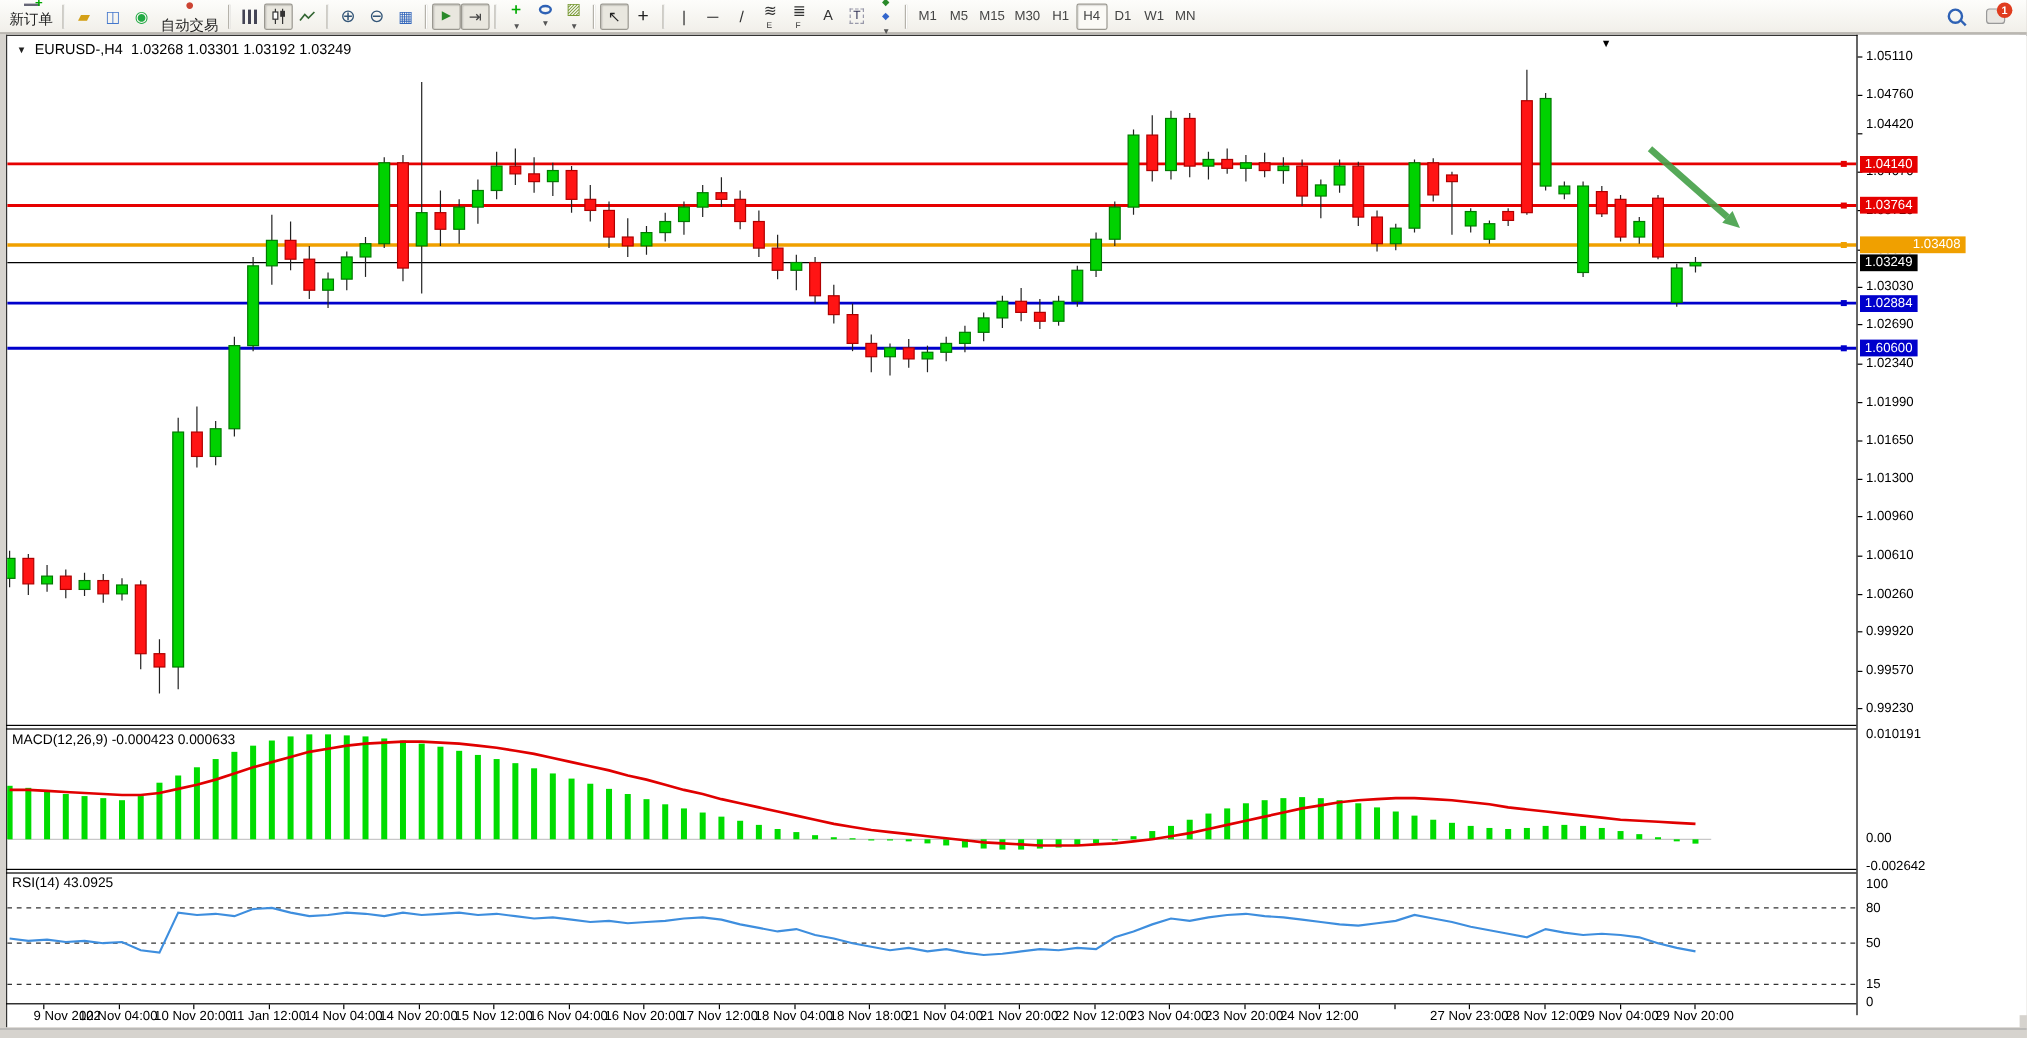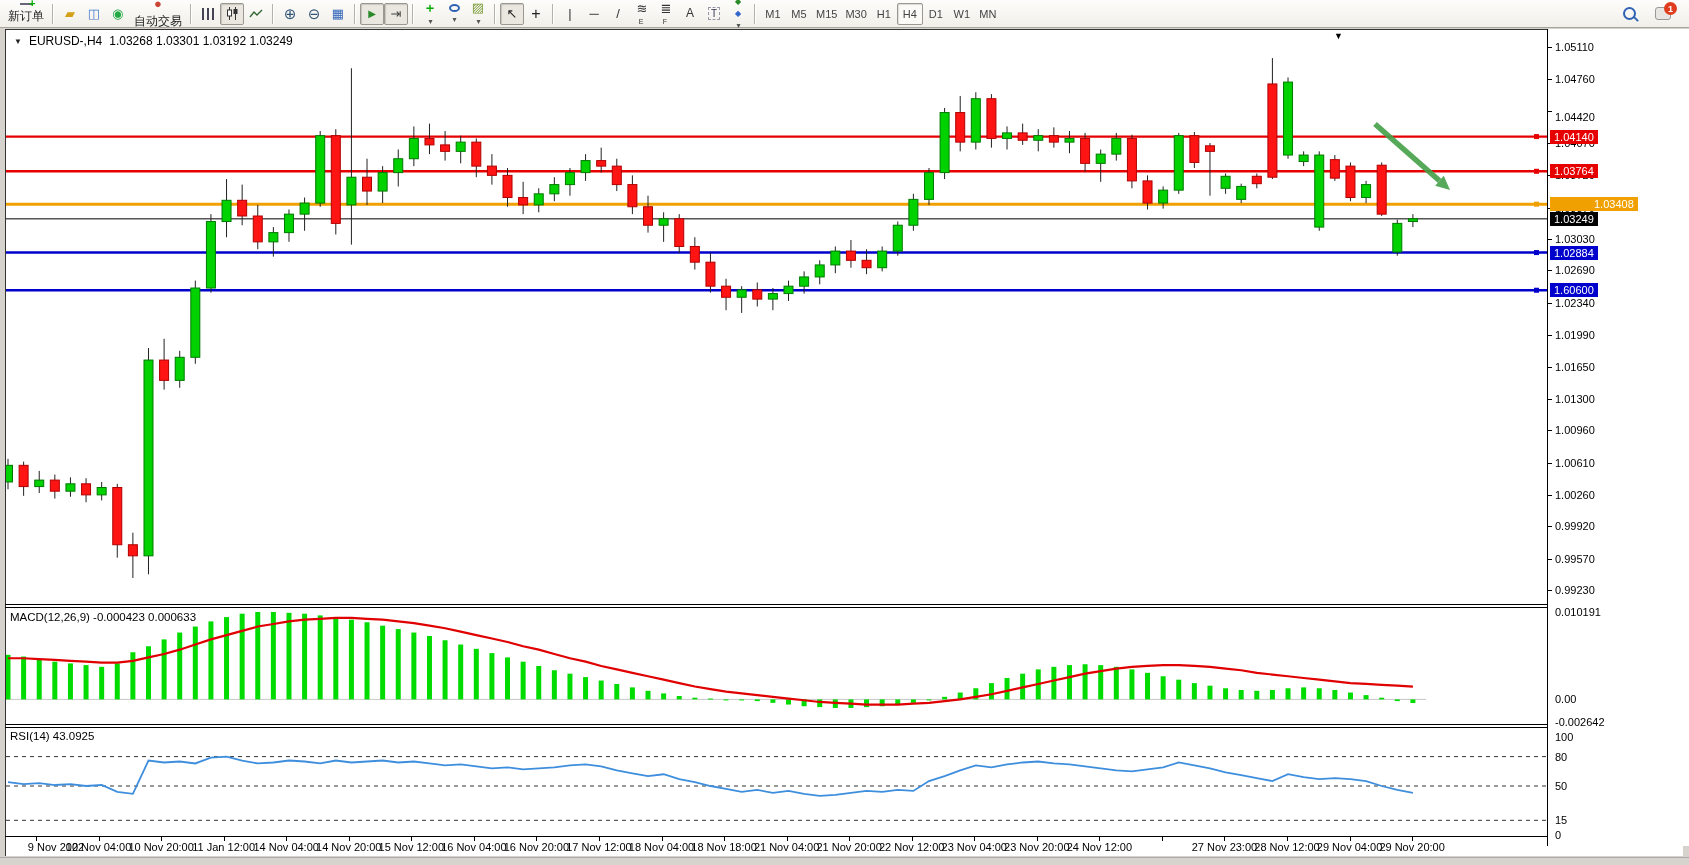--- a/index.html
+++ b/index.html
@@ -742,7 +742,7 @@
       <div class="axis-tick" style="top: 50.3214px;"></div>
       <div class="axis-label" style="top: 44.3214px;">1.04760</div>
       <div class="axis-tick" style="top: 81.7194px;"></div>
-      <div class="axis-label" style="top: 82px;">1.04420</div>
+      <div class="axis-label" style="top: 69px;">1.04420</div>
       <div class="axis-tick" style="top: 114.041px;"></div>
       <div class="axis-label" style="top: 108.041px;">1.04070</div>
       <div class="axis-tick" style="top: 146.362px;"></div>

